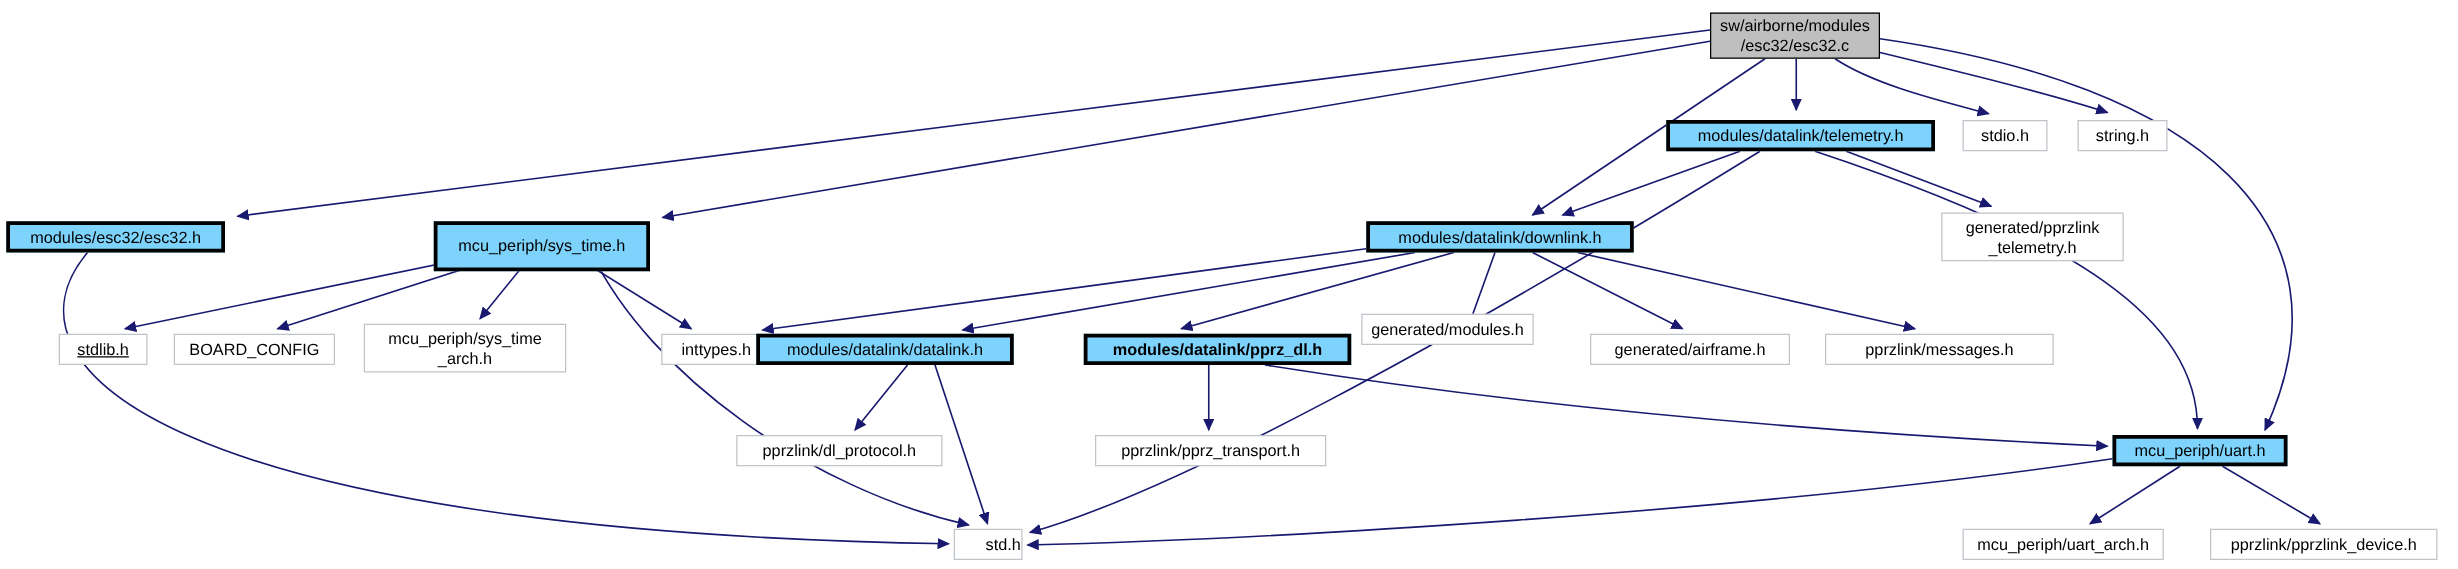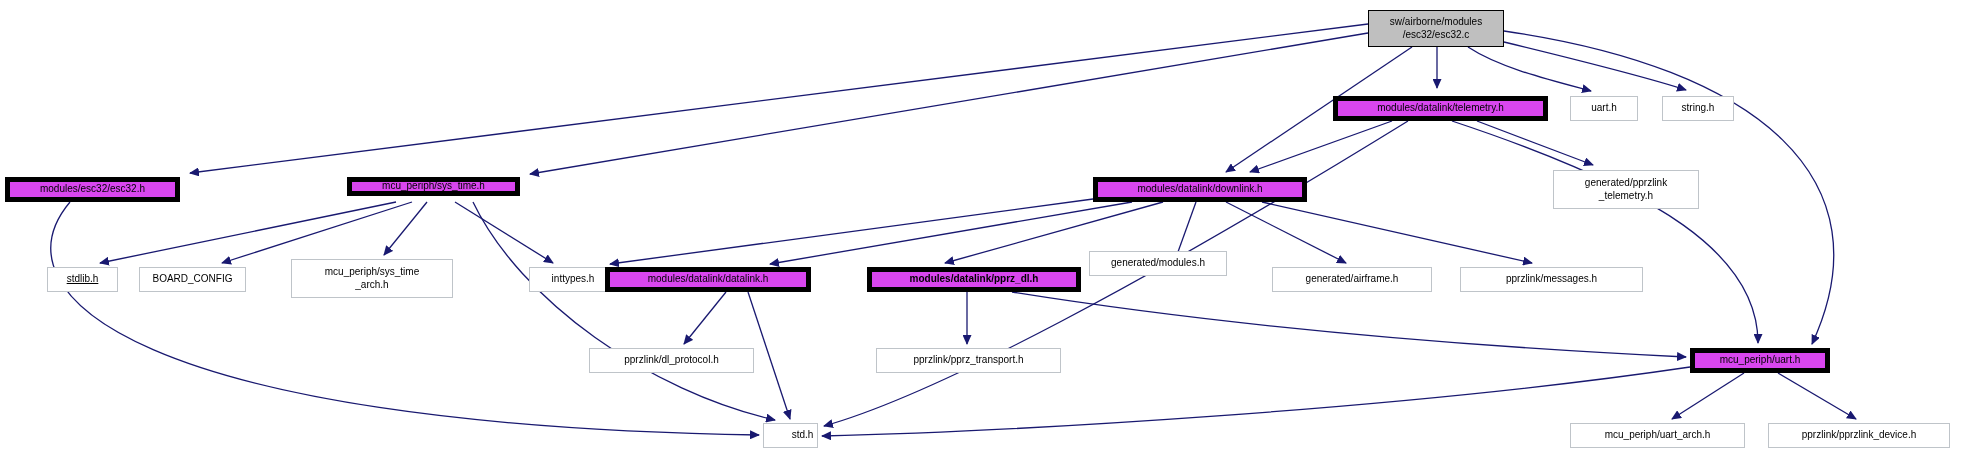--- a/index.html
+++ b/index.html
@@ -7,7 +7,7 @@
           font-family:"Liberation Sans", sans-serif;}
   #edge-layer{position:absolute;left:0;top:0;width:1966px;height:455px;}
   .node{position:absolute;display:flex;align-items:center;justify-content:center;
-        text-align:center;font-size:10px;line-height:1.22;color:#000;background:#ffffff;
+        text-align:center;font-size:13px;line-height:1.22;color:#000;background:#ffffff;
         white-space:pre-line;box-sizing:border-box;padding:1px 4px;}
   .node.kind-root{background:#bfbfbf;border:1px solid #000000;}
   .node.kind-linked{background:#d946ef;border:5px solid #000000;}

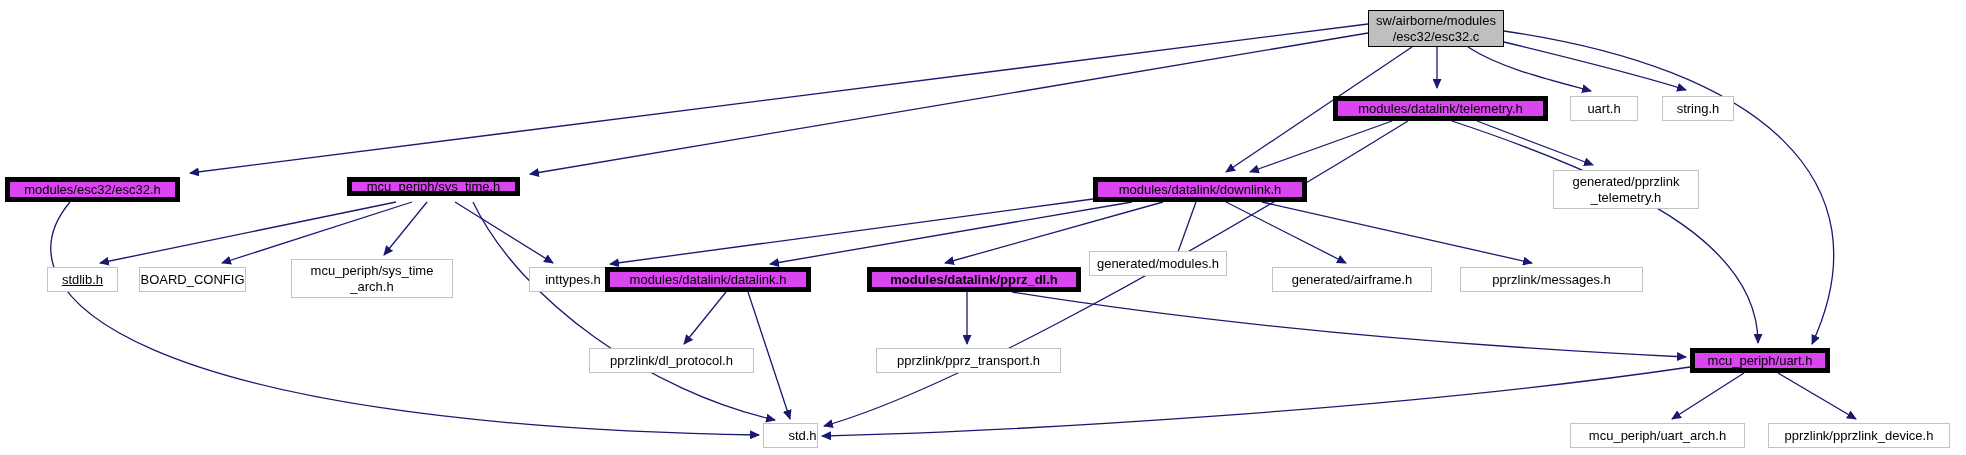--- a/index.html
+++ b/index.html
@@ -10,7 +10,7 @@
         text-align:center;font-size:13px;line-height:1.22;color:#000;background:#ffffff;
         white-space:pre-line;box-sizing:border-box;padding:1px 4px;}
   .node.kind-root{background:#bfbfbf;border:1px solid #000000;}
-  .node.kind-linked{background:#d946ef;border:5px solid #000000;}
+  .node.kind-linked{background:#7dd3fc;border:3px solid #000000;}
   .node.kind-leaf{background:#ffffff;border:1px solid #bfc4c9;}
   .edge{fill:none;stroke:#191970;stroke-width:1.3px;}
 </style>

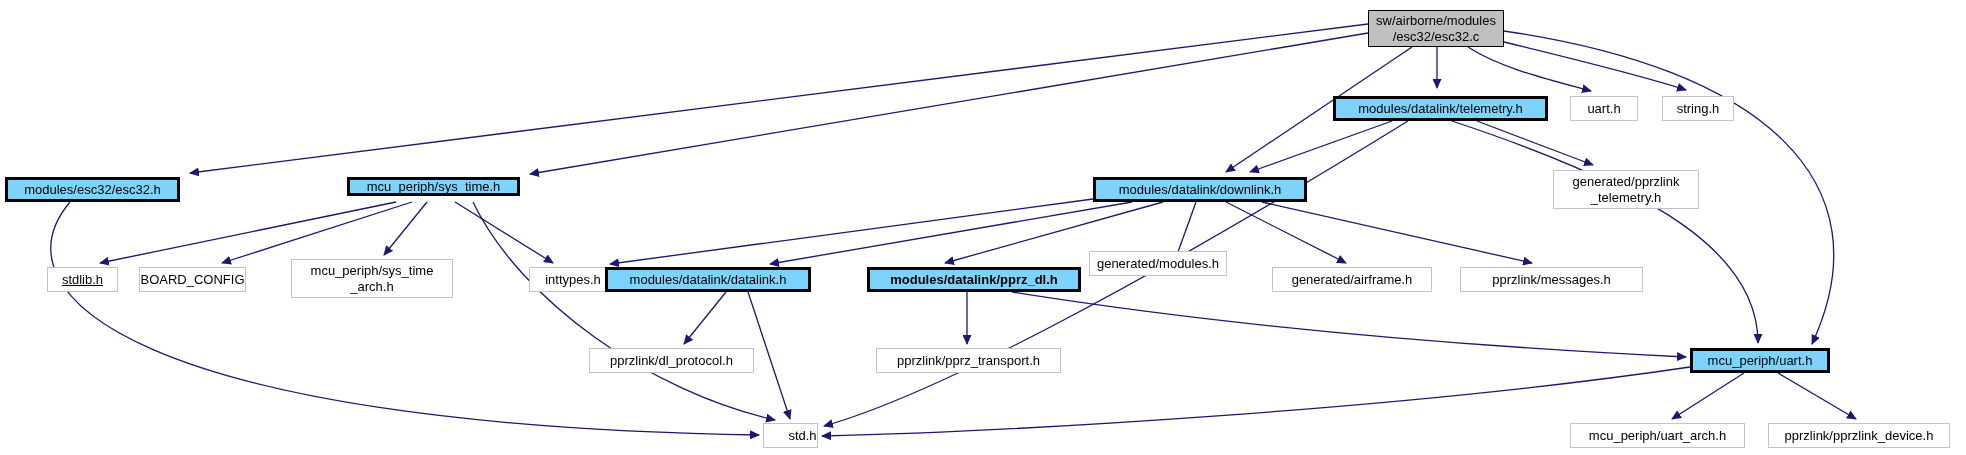--- a/index.html
+++ b/index.html
@@ -61,7 +61,7 @@
       <div class="node kind-root" style="left: 1368px; top: 10px; width: 136px; height: 37px;">sw/airborne/modules
 /esc32/esc32.c</div>
       <div class="node kind-linked" style="left: 1333px; top: 96px; width: 215px; height: 25px;">modules/datalink/telemetry.h</div>
-      <div class="node kind-leaf" style="left: 1570px; top: 96px; width: 68px; height: 25px;">uart.h</div>
+      <div class="node kind-leaf" style="left: 1570px; top: 96px; width: 68px; height: 25px;">stdio.h</div>
       <div class="node kind-leaf" style="left: 1662px; top: 96px; width: 72px; height: 25px;">string.h</div>
       <div class="node kind-linked" style="left: 5px; top: 177px; width: 175px; height: 25px; text-align: right;">modules/esc32/esc32.h</div>
       <div class="node kind-linked" style="left: 347px; top: 177px; width: 173px; height: 19px;">mcu_periph/sys_time.h</div>

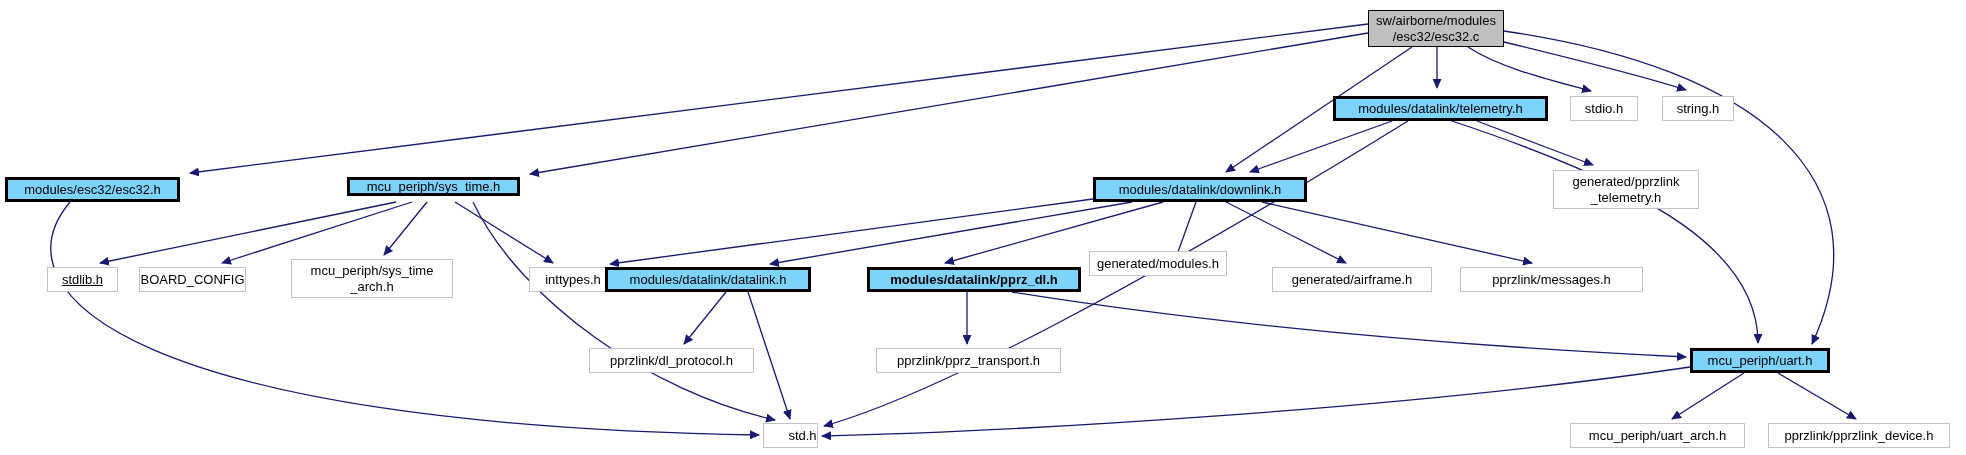--- a/index.html
+++ b/index.html
@@ -64,7 +64,7 @@
       <div class="node kind-leaf" style="left: 1570px; top: 96px; width: 68px; height: 25px;">stdio.h</div>
       <div class="node kind-leaf" style="left: 1662px; top: 96px; width: 72px; height: 25px;">string.h</div>
       <div class="node kind-linked" style="left: 5px; top: 177px; width: 175px; height: 25px; text-align: right;">modules/esc32/esc32.h</div>
-      <div class="node kind-linked" style="left: 347px; top: 177px; width: 173px; height: 19px;">mcu_periph/sys_time.h</div>
+      <div class="node kind-linked" style="left: 347px; top: 177px; width: 173px; height: 40px;">mcu_periph/sys_time.h</div>
       <div class="node kind-linked" style="left: 1093px; top: 177px; width: 214px; height: 25px;">modules/datalink/downlink.h</div>
       <div class="node kind-leaf" style="left: 1553px; top: 170px; width: 146px; height: 39px;">generated/pprzlink
 _telemetry.h</div>

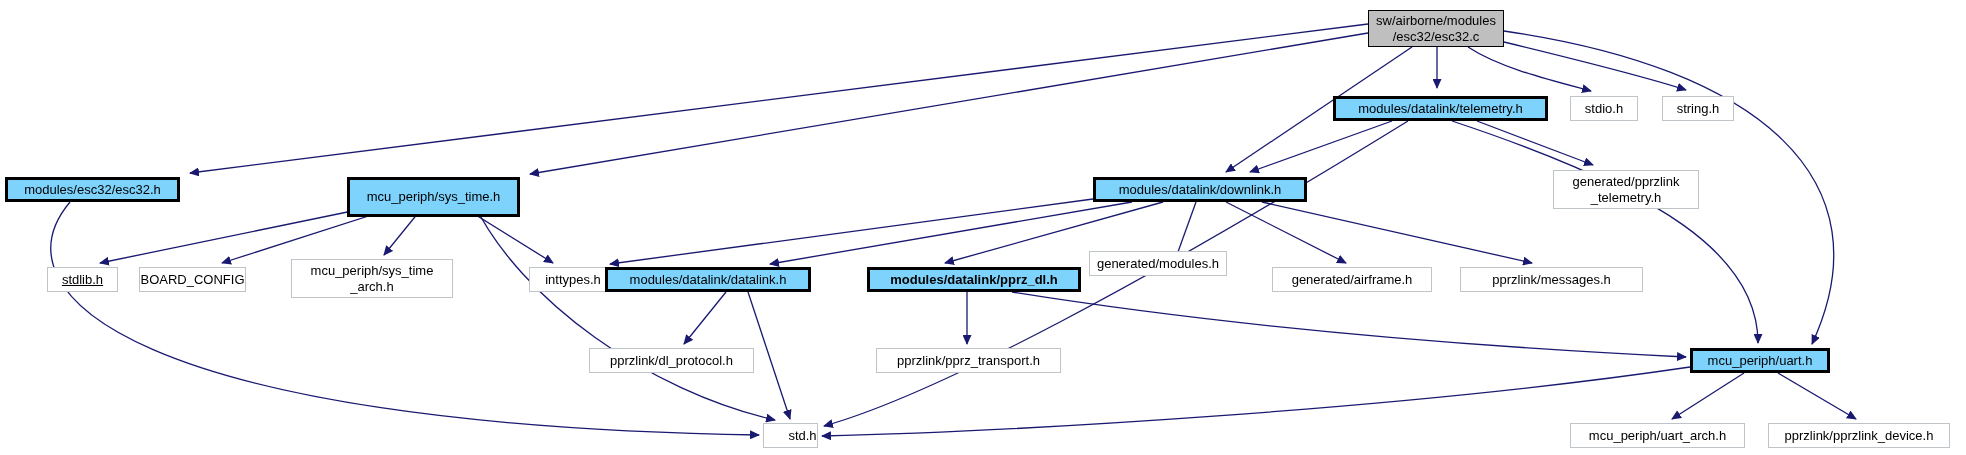--- a/index.html
+++ b/index.html
@@ -69,7 +69,7 @@
       <div class="node kind-leaf" style="left: 1553px; top: 170px; width: 146px; height: 39px;">generated/pprzlink
 _telemetry.h</div>
       <div class="node kind-leaf" style="left: 47px; top: 267px; width: 71px; height: 25px; text-decoration: underline;">stdlib.h</div>
-      <div class="node kind-leaf" style="left: 139px; top: 267px; width: 107px; height: 25px;">BOARD_CONFIG</div>
+      <div class="node kind-leaf" style="left: 139px; top: 267px; width: 129px; height: 25px;">BOARD_CONFIG</div>
       <div class="node kind-leaf" style="left: 291px; top: 259px; width: 162px; height: 39px;">mcu_periph/sys_time
 _arch.h</div>
       <div class="node kind-leaf" style="left: 529px; top: 267px; width: 88px; height: 25px;">inttypes.h</div>

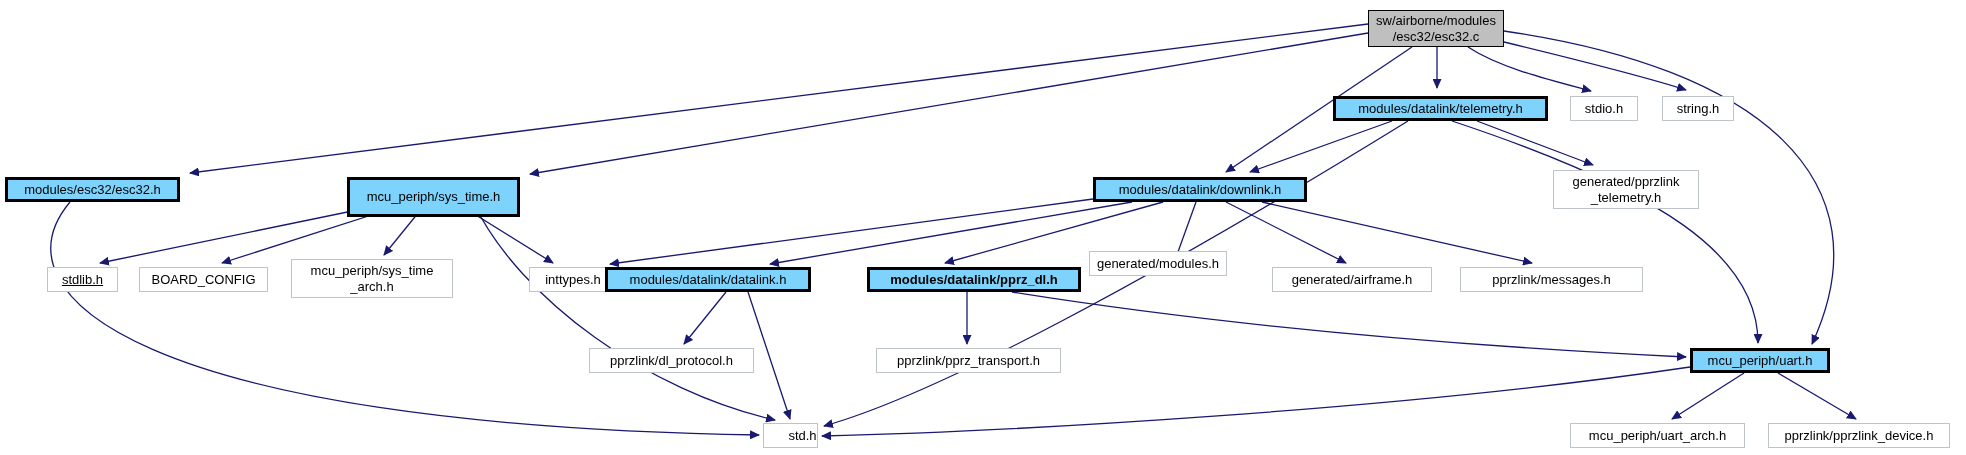--- a/index.html
+++ b/index.html
@@ -82,7 +82,7 @@
       <div class="node kind-leaf" style="left: 876px; top: 348px; width: 185px; height: 25px;">pprzlink/pprz_transport.h</div>
       <div class="node kind-linked" style="left: 1690px; top: 348px; width: 140px; height: 25px;">mcu_periph/uart.h</div>
       <div class="node kind-leaf" style="left: 763px; top: 423px; width: 55px; height: 25px; padding-left: 28px;">std.h</div>
-      <div class="node kind-leaf" style="left: 1570px; top: 423px; width: 175px; height: 25px;">mcu_periph/uart_arch.h</div>
+      <div class="node kind-leaf" style="left: 1570px; top: 423px; width: 161px; height: 25px;">mcu_periph/uart_arch.h</div>
       <div class="node kind-leaf" style="left: 1768px; top: 423px; width: 182px; height: 25px;">pprzlink/pprzlink_device.h</div>
     </div>
 </div>

